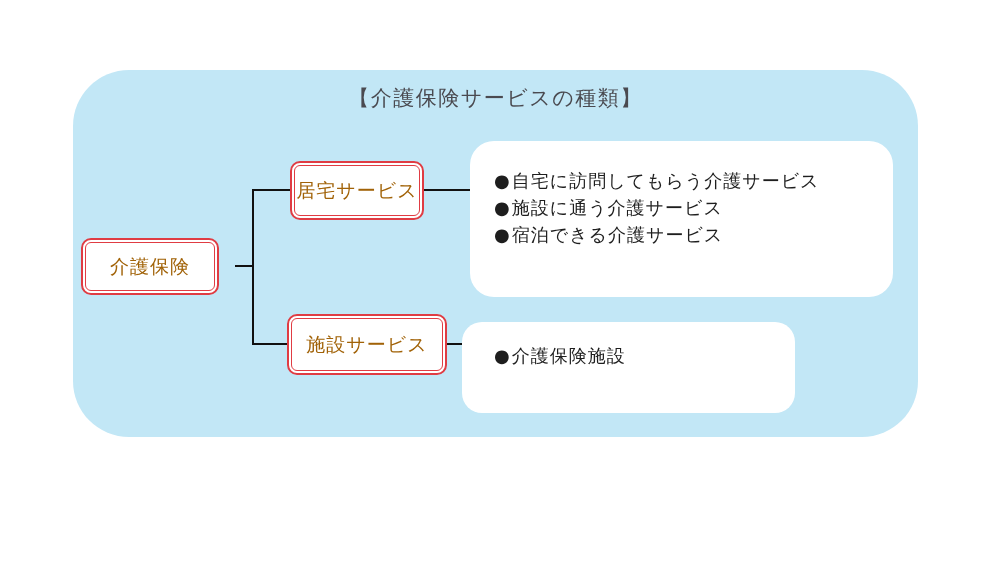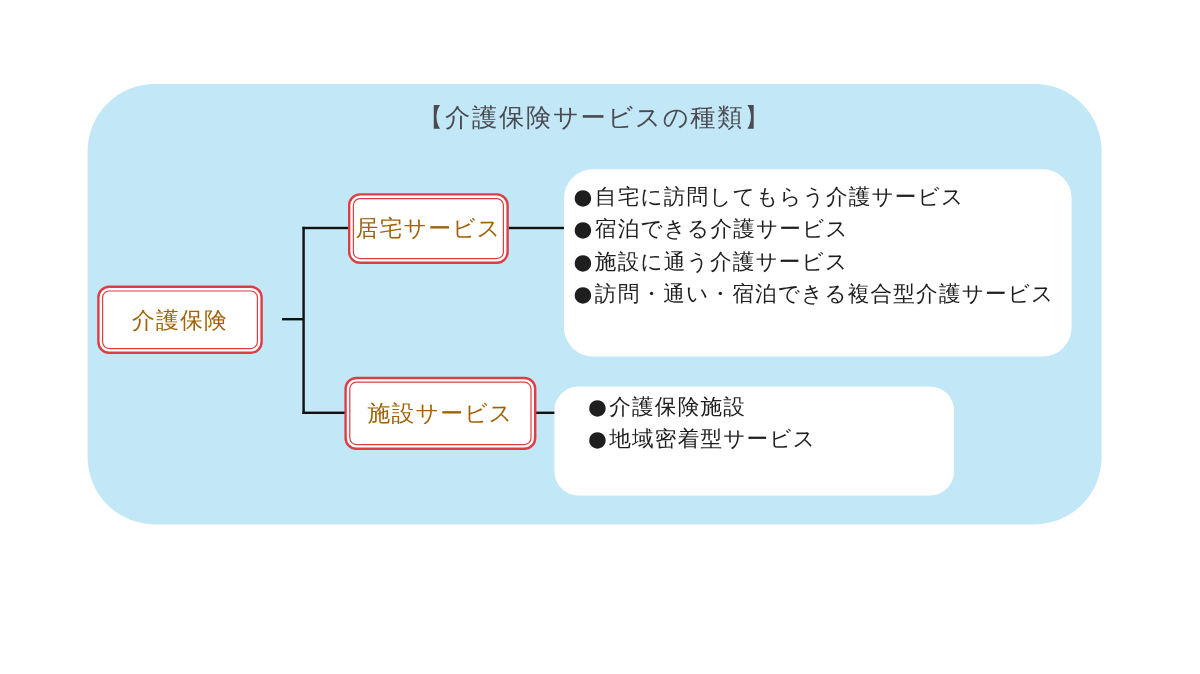--- a/index.html
+++ b/index.html
@@ -84,7 +84,7 @@
   }
   .panel ul {
     list-style: none;
-    margin: 0;
+    margin: 16px;
     padding: 0;
   }
   .panel li {

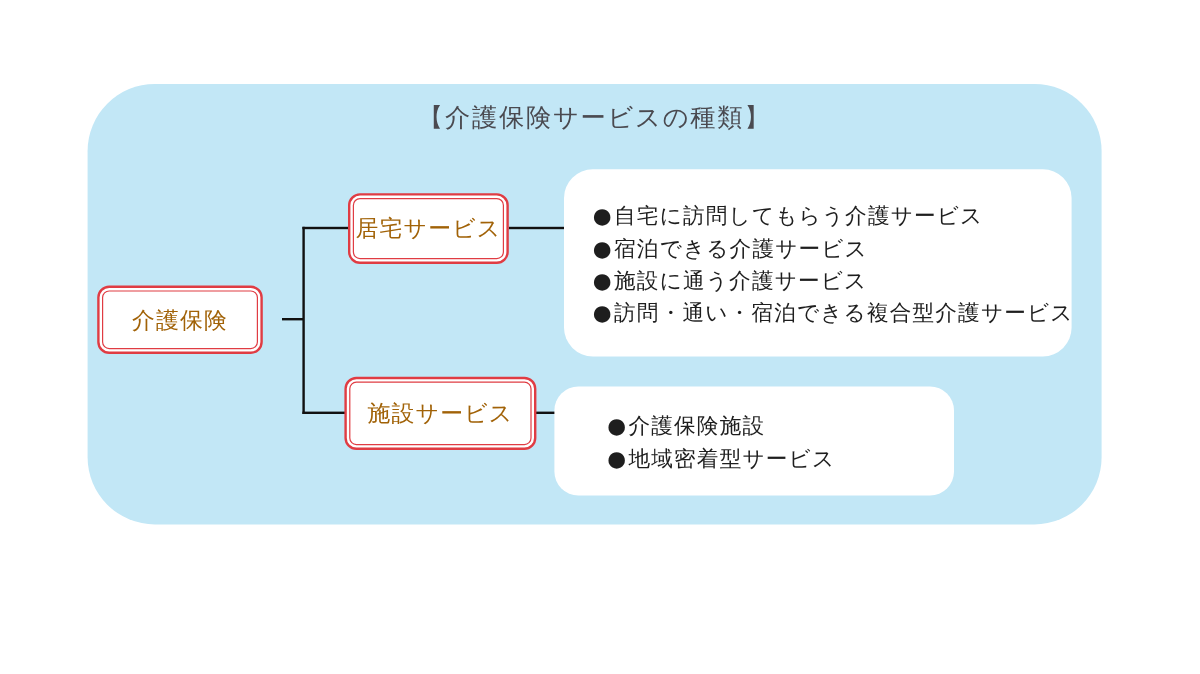--- a/index.html
+++ b/index.html
@@ -143,10 +143,10 @@
         <span class="bullet">●</span><span>自宅に訪問してもらう介護サービス</span>
       </li>
       <li>
-        <span class="bullet">●</span><span>宿泊できる介護サービス</span>
+        <span class="bullet">●</span><span>施設に通う介護サービス</span>
       </li>
       <li>
-        <span class="bullet">●</span><span>施設に通う介護サービス</span>
+        <span class="bullet">●</span><span>宿泊できる介護サービス</span>
       </li>
       <li>
         <span class="bullet">●</span><span>訪問・通い・宿泊できる複合型介護サービス</span>

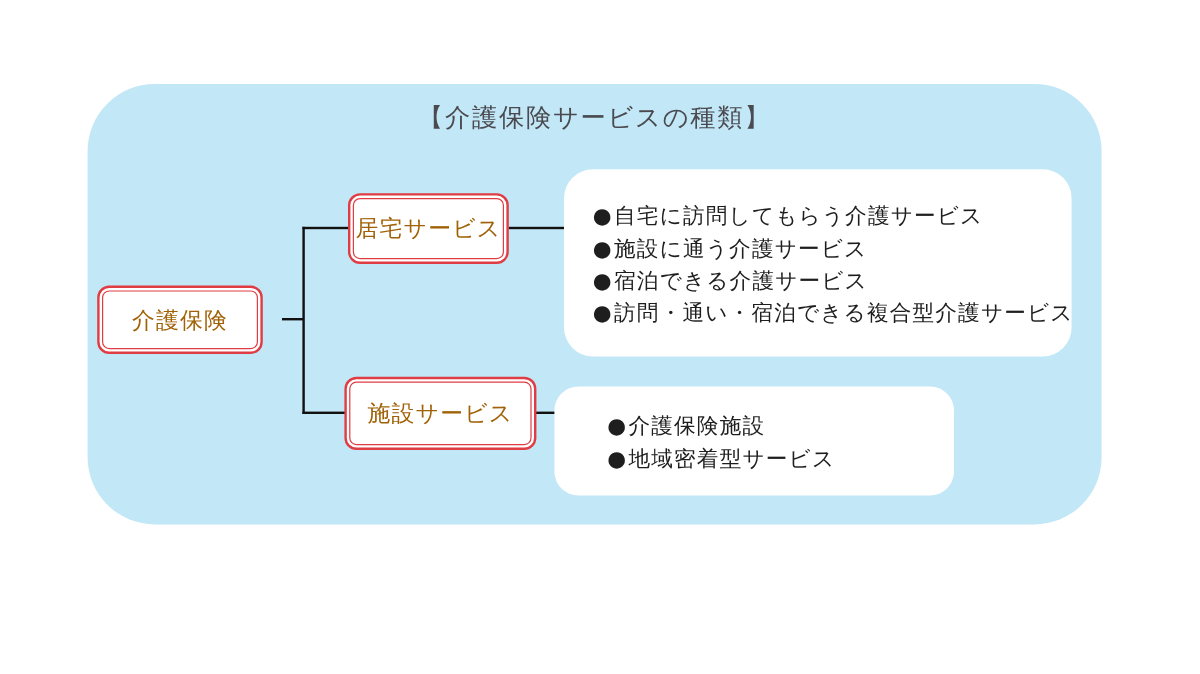--- a/index.html
+++ b/index.html
@@ -148,9 +148,6 @@
       <li>
         <span class="bullet">●</span><span>宿泊できる介護サービス</span>
       </li>
-      <li>
-        <span class="bullet">●</span><span>訪問・通い・宿泊できる複合型介護サービス</span>
-      </li>
     </ul>
   </div>
 

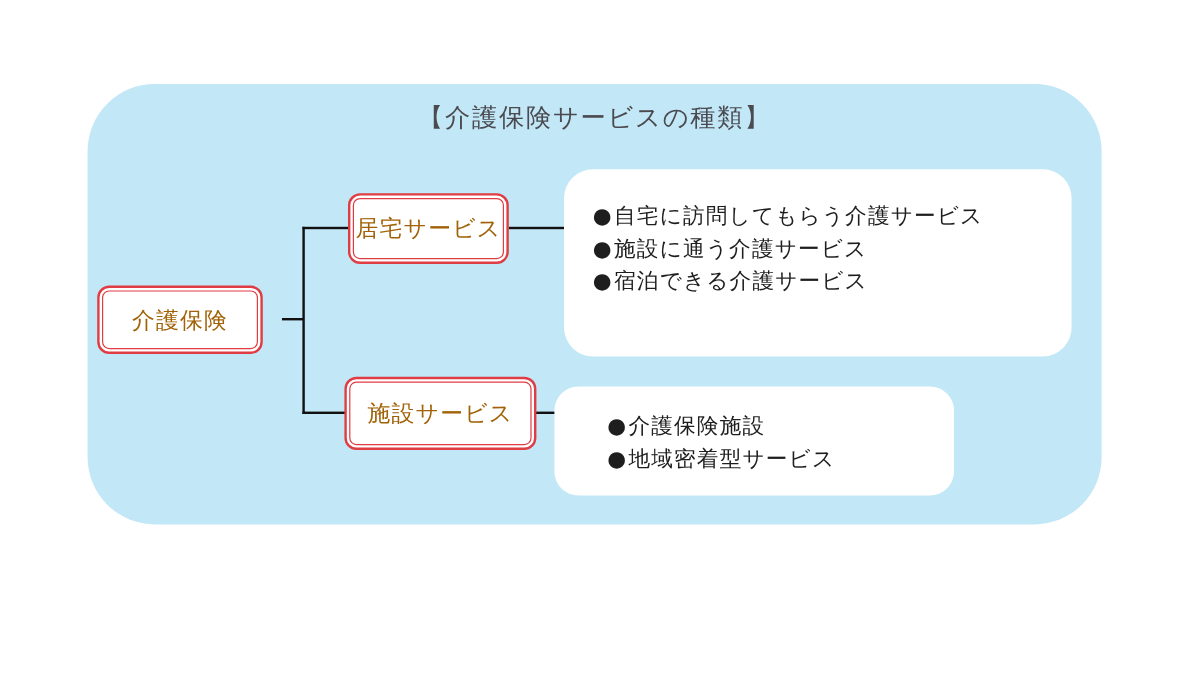--- a/index.html
+++ b/index.html
@@ -80,7 +80,7 @@
     left: 462px; top: 322px;
     width: 333px; height: 91px;
     border-radius: 20px;
-    padding: 4px 6px 0 28px;
+    padding: 4px 6px 0 16px;
   }
   .panel ul {
     list-style: none;

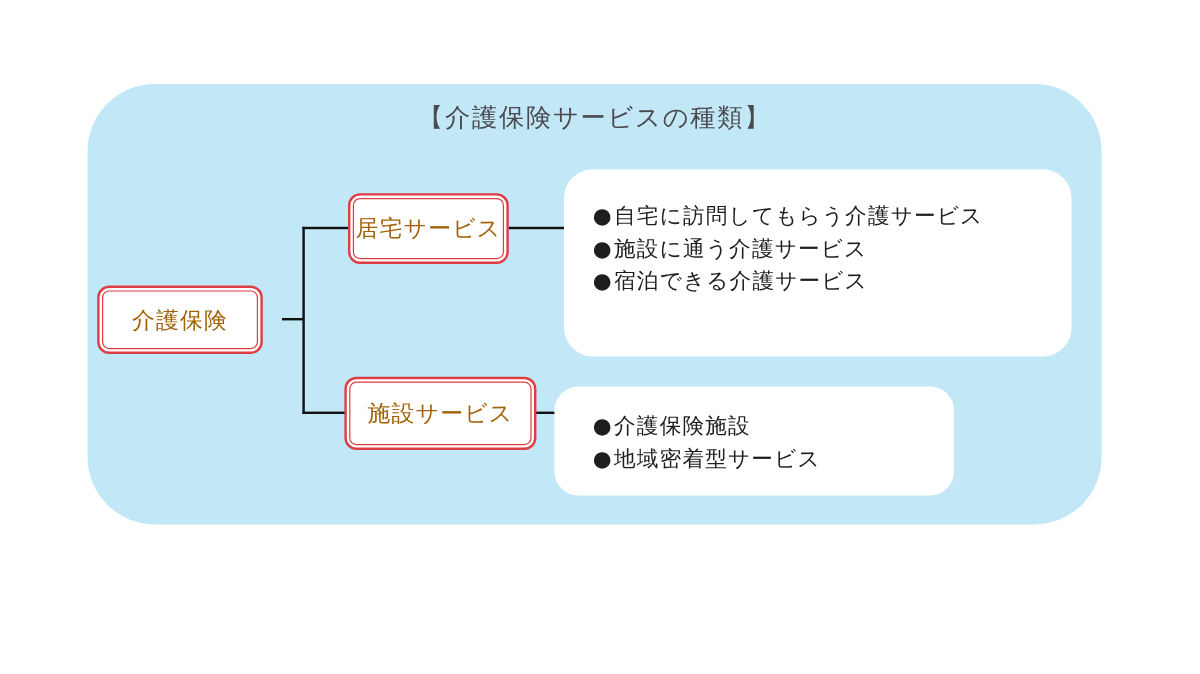--- a/index.html
+++ b/index.html
@@ -156,9 +156,6 @@
       <li>
         <span class="bullet">●</span><span>介護保険施設</span>
       </li>
-      <li>
-        <span class="bullet">●</span><span>地域密着型サービス</span>
-      </li>
     </ul>
   </div>
 

